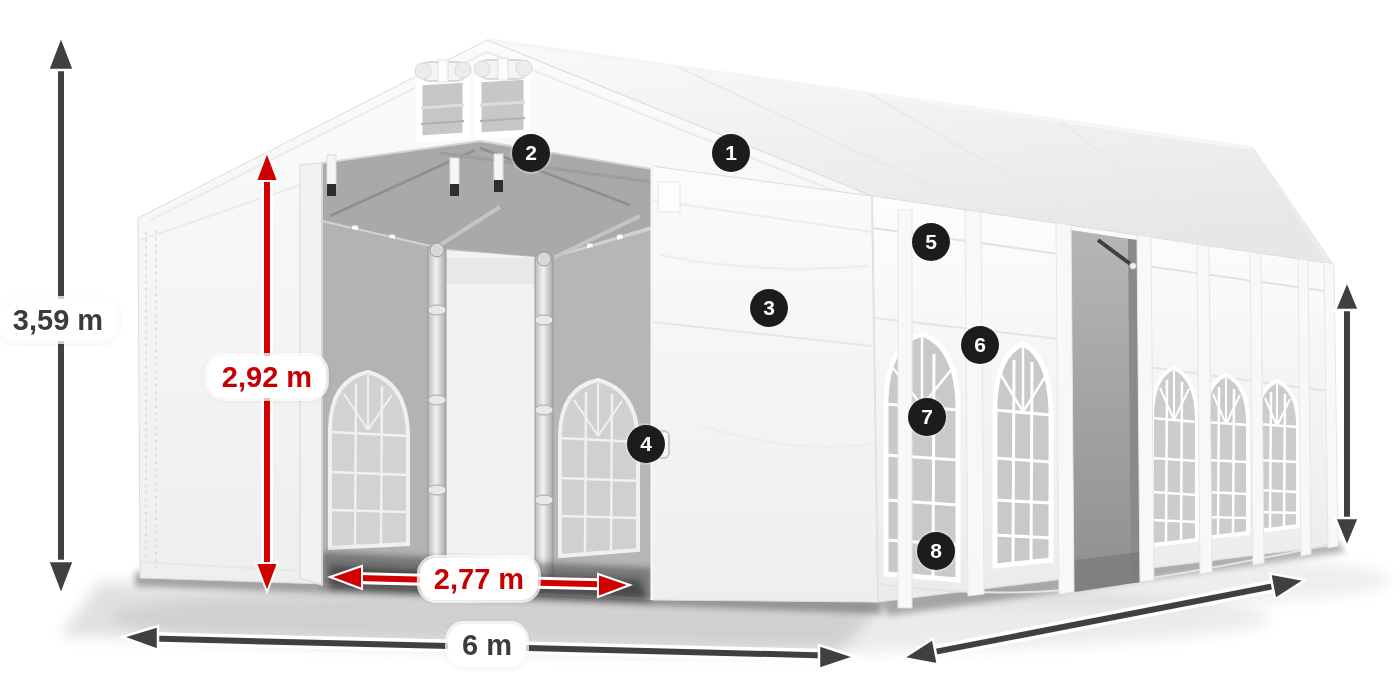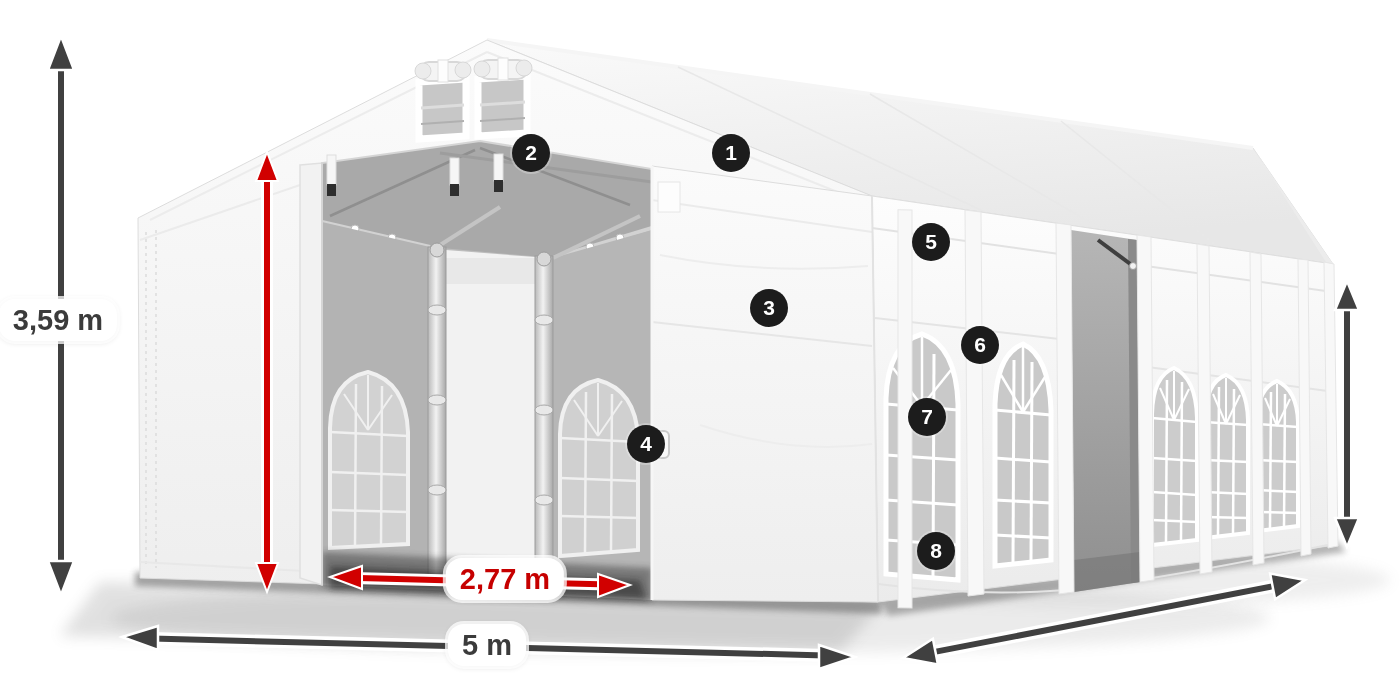--- a/index.html
+++ b/index.html
@@ -330,6 +330,7 @@
 </svg>
 
 <div class="dim-label" style="left:58px;top:320px">3,59 m</div>
+<div class="dim-label red" style="left:267px;top:377px">2,92 m</div>
 <div class="dim-label red" style="left:505px;top:579px">2,77 m</div>
 <div class="dim-label" style="left:487px;top:645px">5 m</div>
 

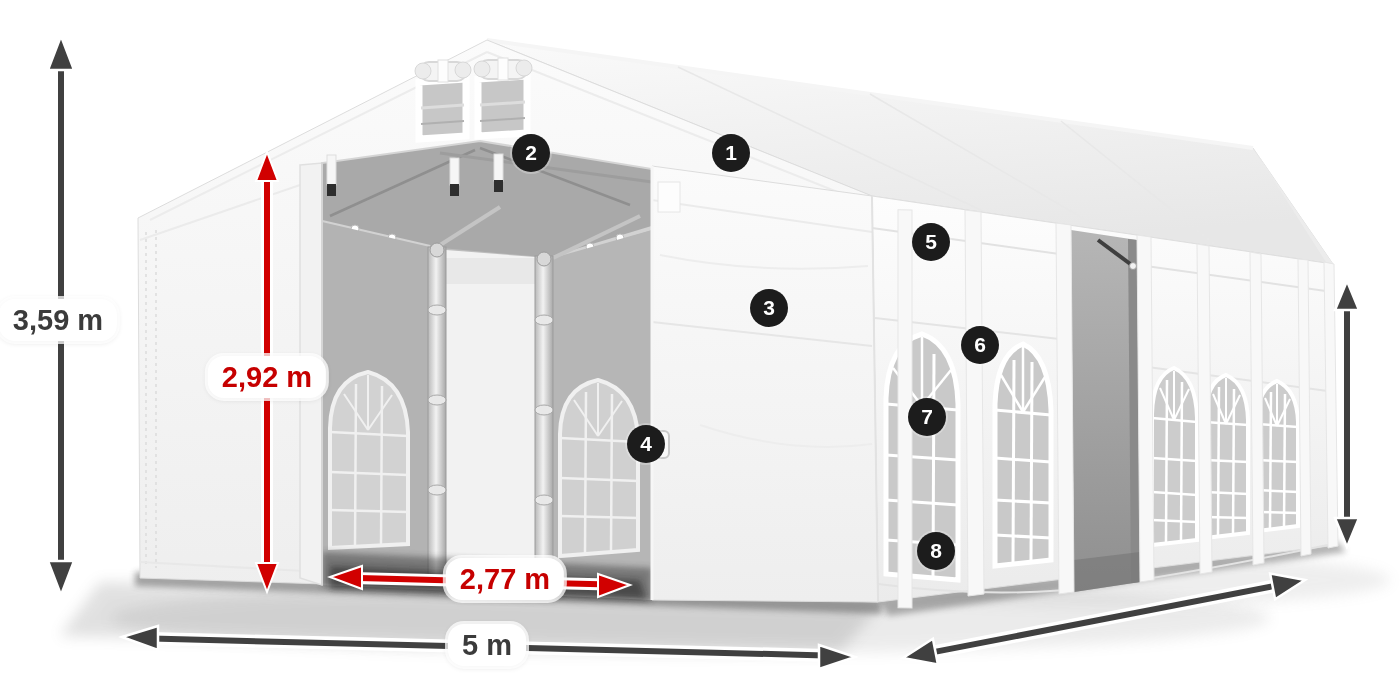--- a/index.html
+++ b/index.html
@@ -331,7 +331,7 @@
 
 <div class="dim-label" style="left:58px;top:320px">3,59 m</div>
 <div class="dim-label red" style="left:267px;top:377px">2,92 m</div>
-<div class="dim-label red" style="left:505px;top:579px">2,77 m</div>
+<div class="dim-label red" style="left:479px;top:579px">2,77 m</div>
 <div class="dim-label" style="left:487px;top:645px">5 m</div>
 
 <div class="marker" style="left:731px;top:153px">1</div>

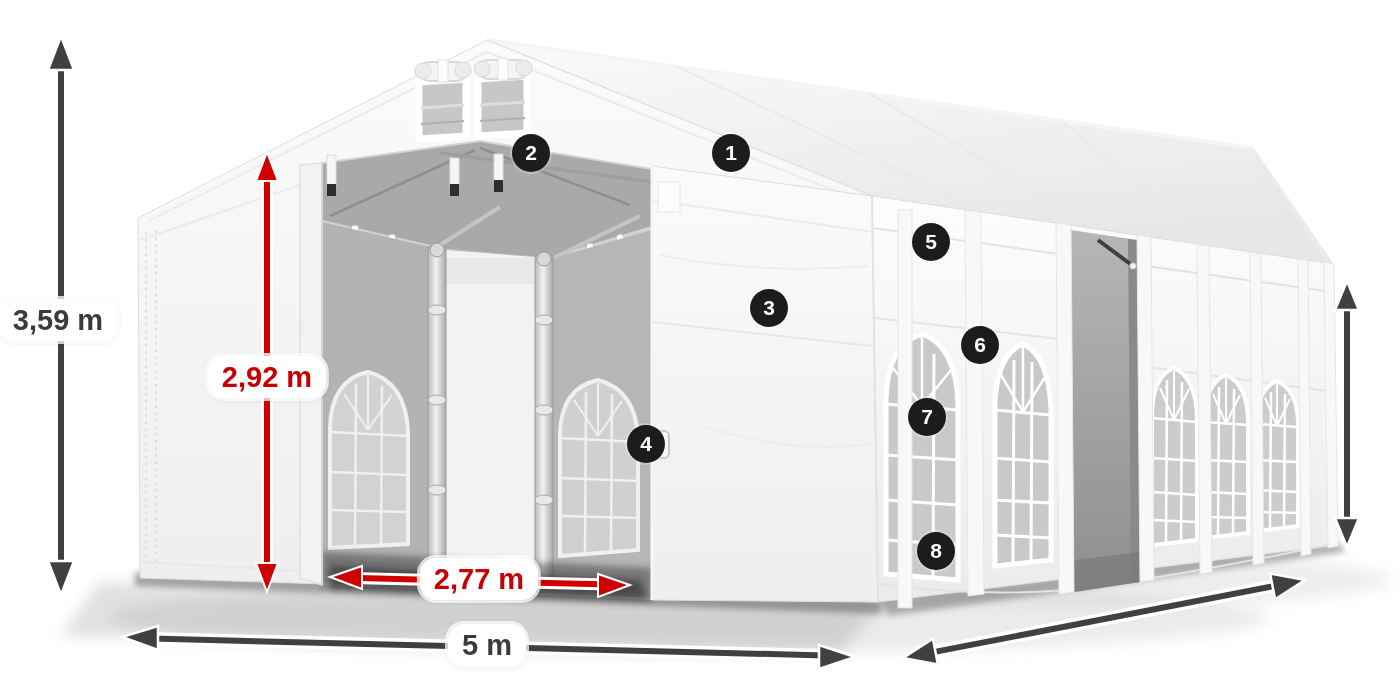--- a/index.html
+++ b/index.html
@@ -332,7 +332,7 @@
 <div class="dim-label" style="left:58px;top:320px">3,59 m</div>
 <div class="dim-label red" style="left:267px;top:377px">2,92 m</div>
 <div class="dim-label red" style="left:479px;top:579px">2,77 m</div>
-<div class="dim-label" style="left:487px;top:645px">5 m</div>
+<div class="dim-label" style="left:487px;top:645px">6 m</div>
 
 <div class="marker" style="left:731px;top:153px">1</div>
 <div class="marker" style="left:531px;top:153px">2</div>

